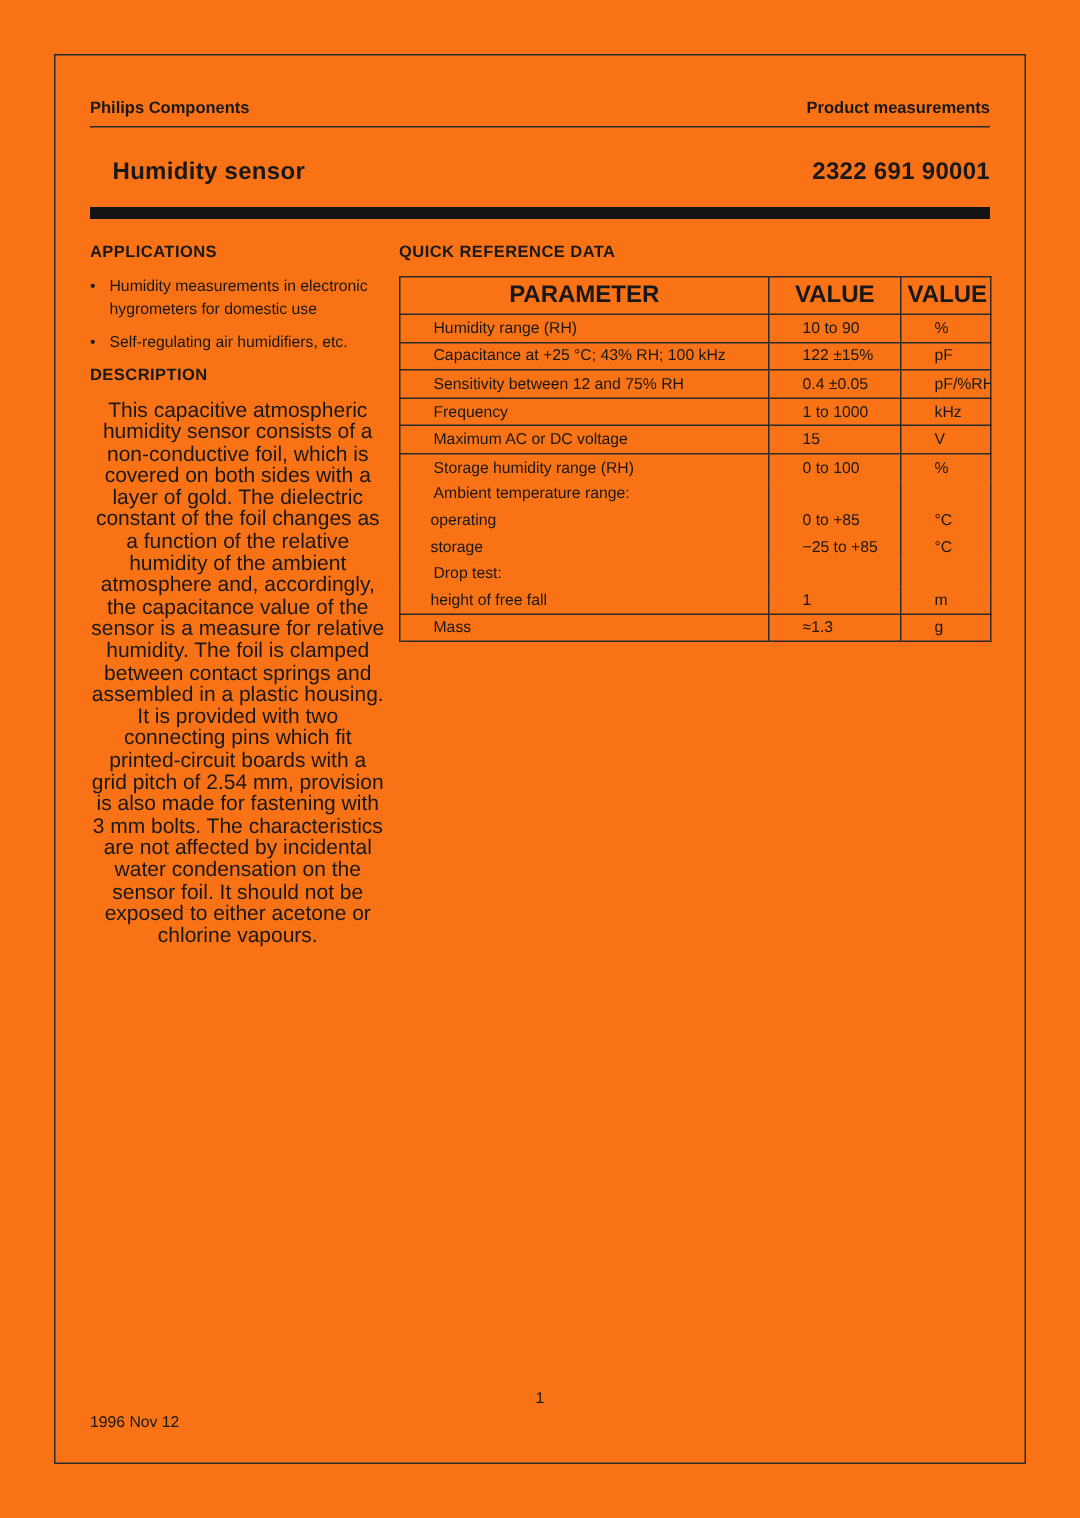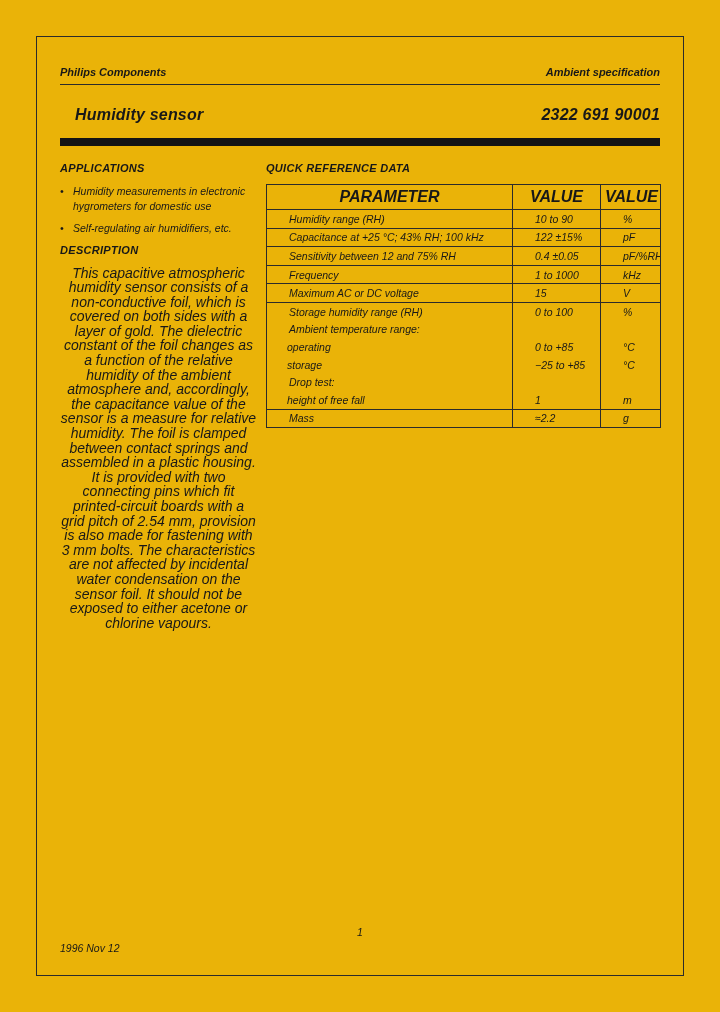--- a/index.html
+++ b/index.html
@@ -10,7 +10,7 @@
     color:#181818;
     -webkit-font-smoothing:antialiased;
   }
-  .page{position:relative;width:720px;height:1012px;background:#eab308;overflow:hidden;font-style:italic;}
+  .page{position:relative;width:720px;height:1012px;background:#f97316;overflow:hidden;}
   .frame{position:absolute;left:36px;top:36px;right:36px;bottom:36px;border:1px solid #2b2b2b;}
 
   .masthead{position:absolute;left:60px;right:60px;top:66px;display:flex;justify-content:space-between;

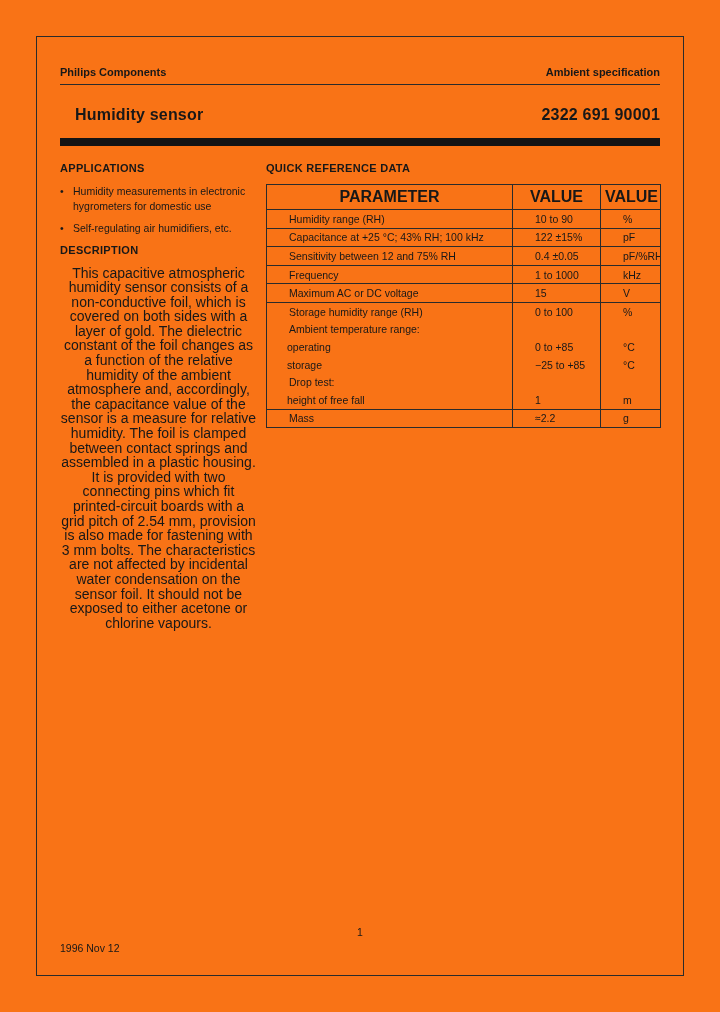--- a/index.html
+++ b/index.html
@@ -56,7 +56,7 @@
 
   <div class="masthead">
     <span>Philips Components</span>
-    <span>Ambient specification</span>
+    <span>Product measurements</span>
   </div>
   <div class="masthead-rule"></div>
 

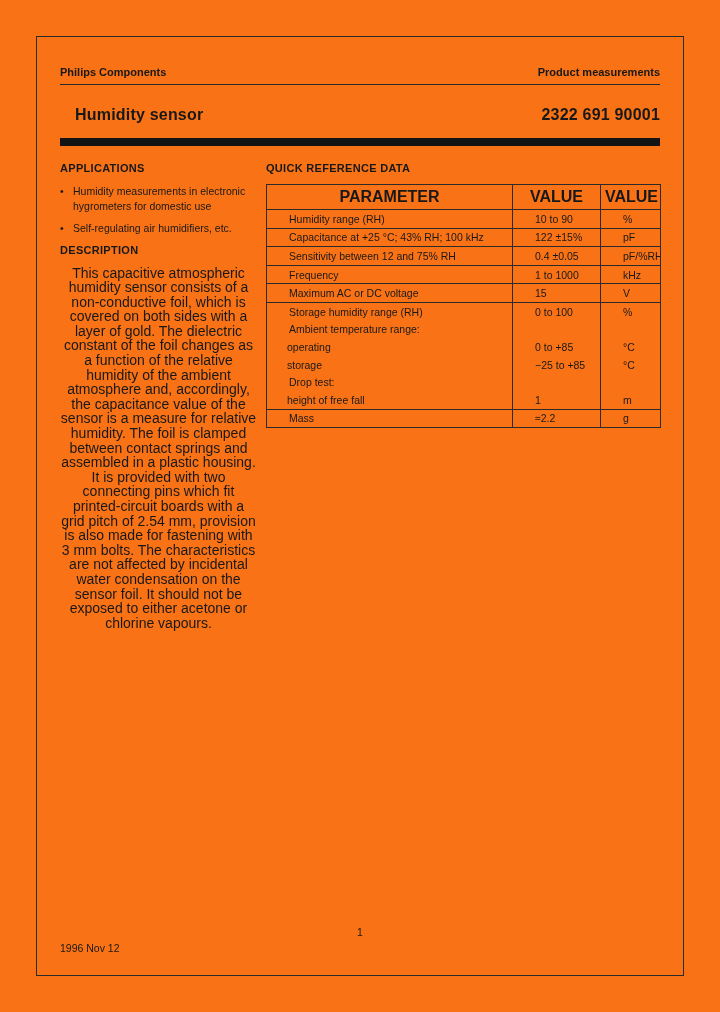--- a/index.html
+++ b/index.html
@@ -156,7 +156,7 @@
         </tr>
         <tr>
           <td>Mass</td>
-          <td>≈2.2</td>
+          <td>≈1.3</td>
           <td>g</td>
         </tr>
       </tbody>

